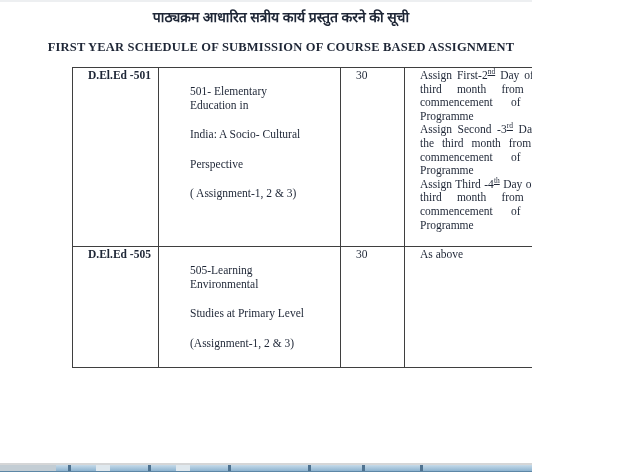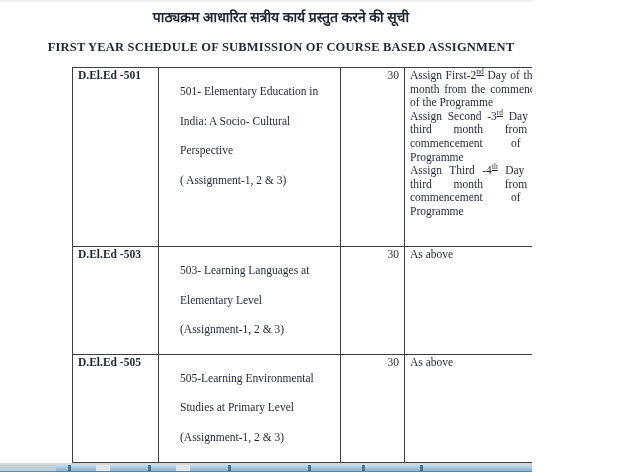--- a/index.html
+++ b/index.html
@@ -25,7 +25,7 @@
   .sched th, .sched td {
     border: 1px solid #3f3f3f;
     font-size: 11.5px; line-height: 13.6px;
-    vertical-align: top; padding: 1px 5px;
+    vertical-align: top; padding: 1px 15px;
   }
   .sched th {
     font-weight: bold; text-align: center; vertical-align: middle;

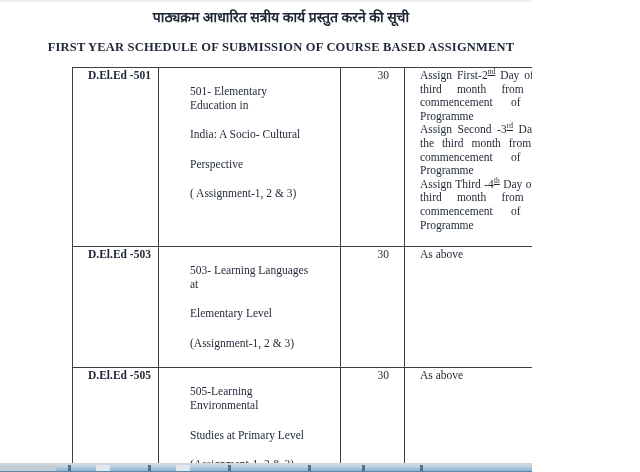--- a/index.html
+++ b/index.html
@@ -40,7 +40,7 @@
 
   .code-cell  { font-weight: bold; padding-top: 2px; white-space: nowrap; }
   .asg-cell   { padding-top: 2px; }
-  .marks-cell { text-align: right; padding-top: 2px; }
+  .marks-cell { text-align: left; padding-top: 2px; }
   .date-cell  { padding: 2px 6px; }
   .asg-line   { margin: 16px; }
   .jp { margin: 0; text-align: justify; }

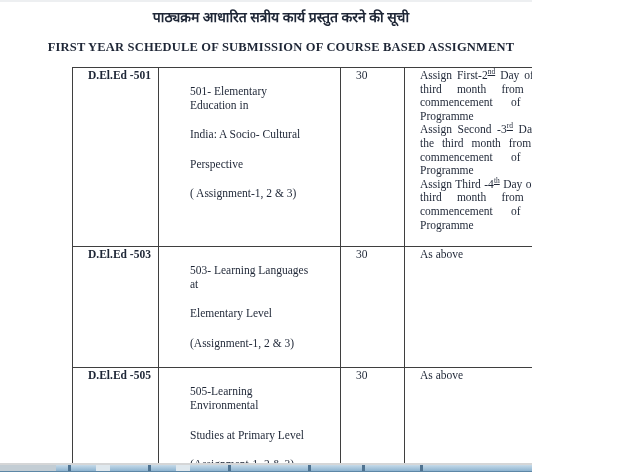--- a/index.html
+++ b/index.html
@@ -97,16 +97,6 @@
       </tr>
 
 
-      <tr class="h-r3">
-        <td class="code-cell">D.El.Ed -503</td>
-        <td class="asg-cell">
-          <div class="asg-line">503- Learning Languages at</div>
-          <div class="asg-line">Elementary Level</div>
-          <div class="asg-line">(Assignment-1, 2 &amp; 3)</div>
-        </td>
-        <td class="marks-cell">30</td>
-        <td class="date-cell">As above</td>
-      </tr>
 
 
       <tr class="h-r5">

